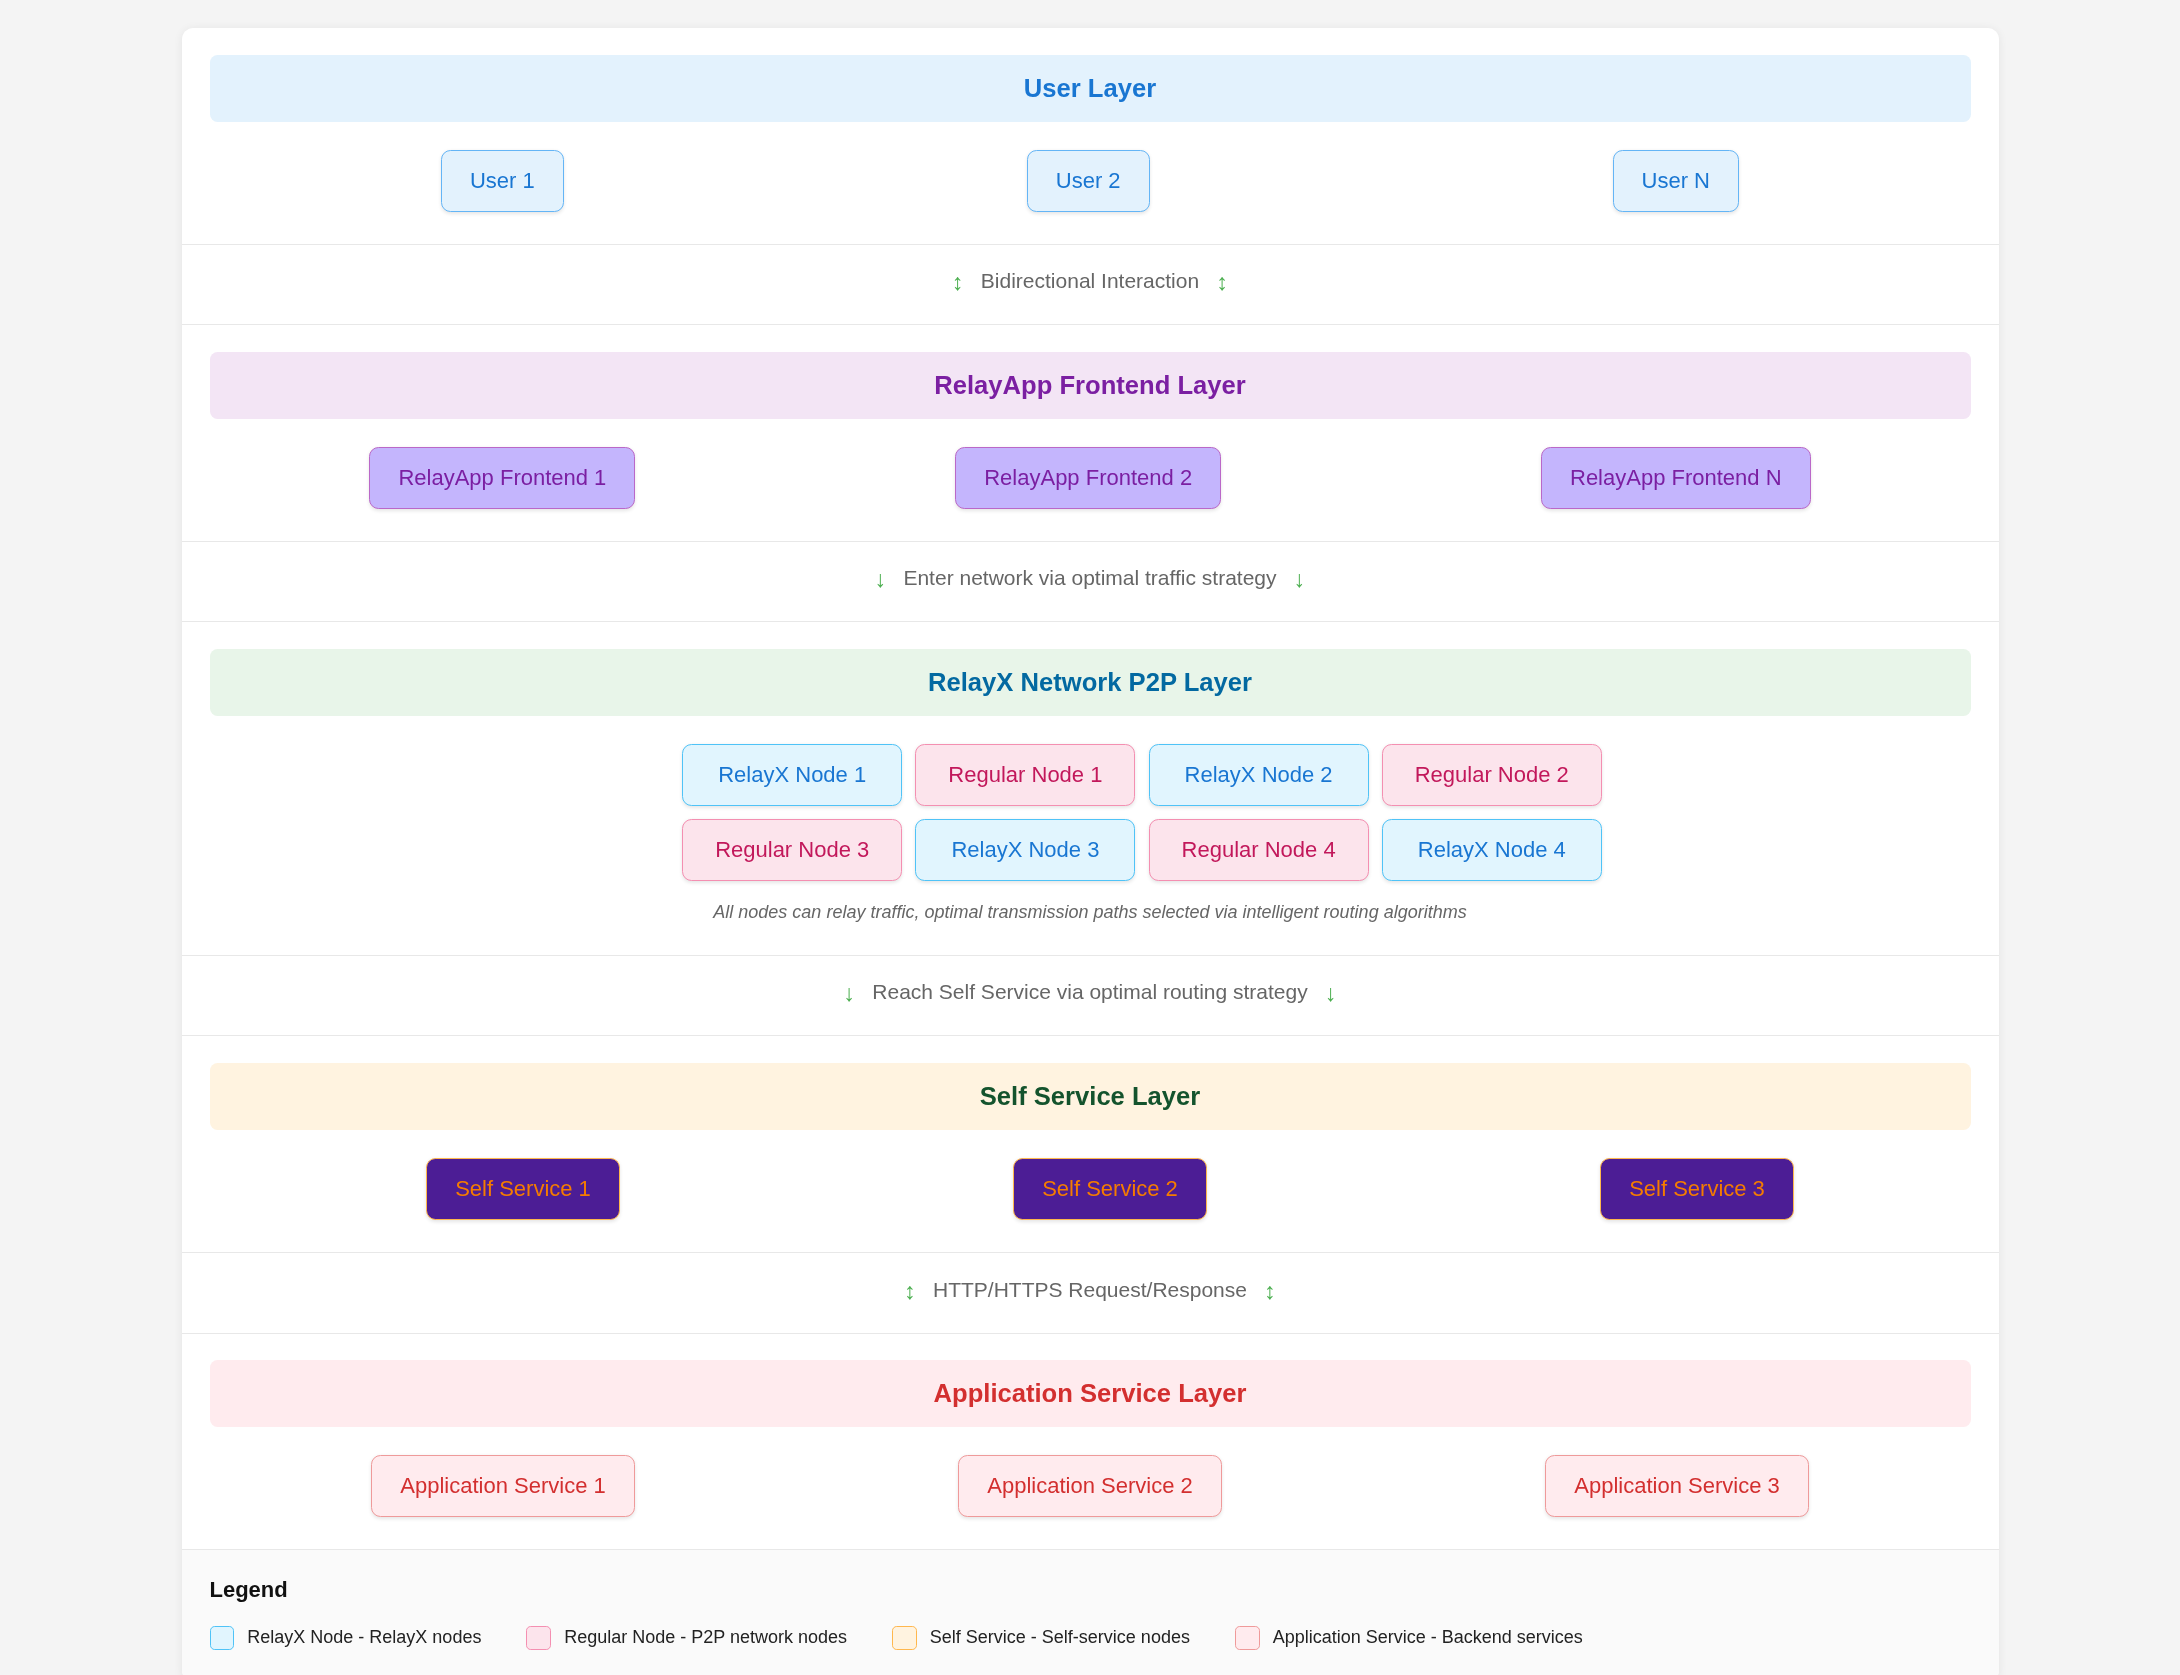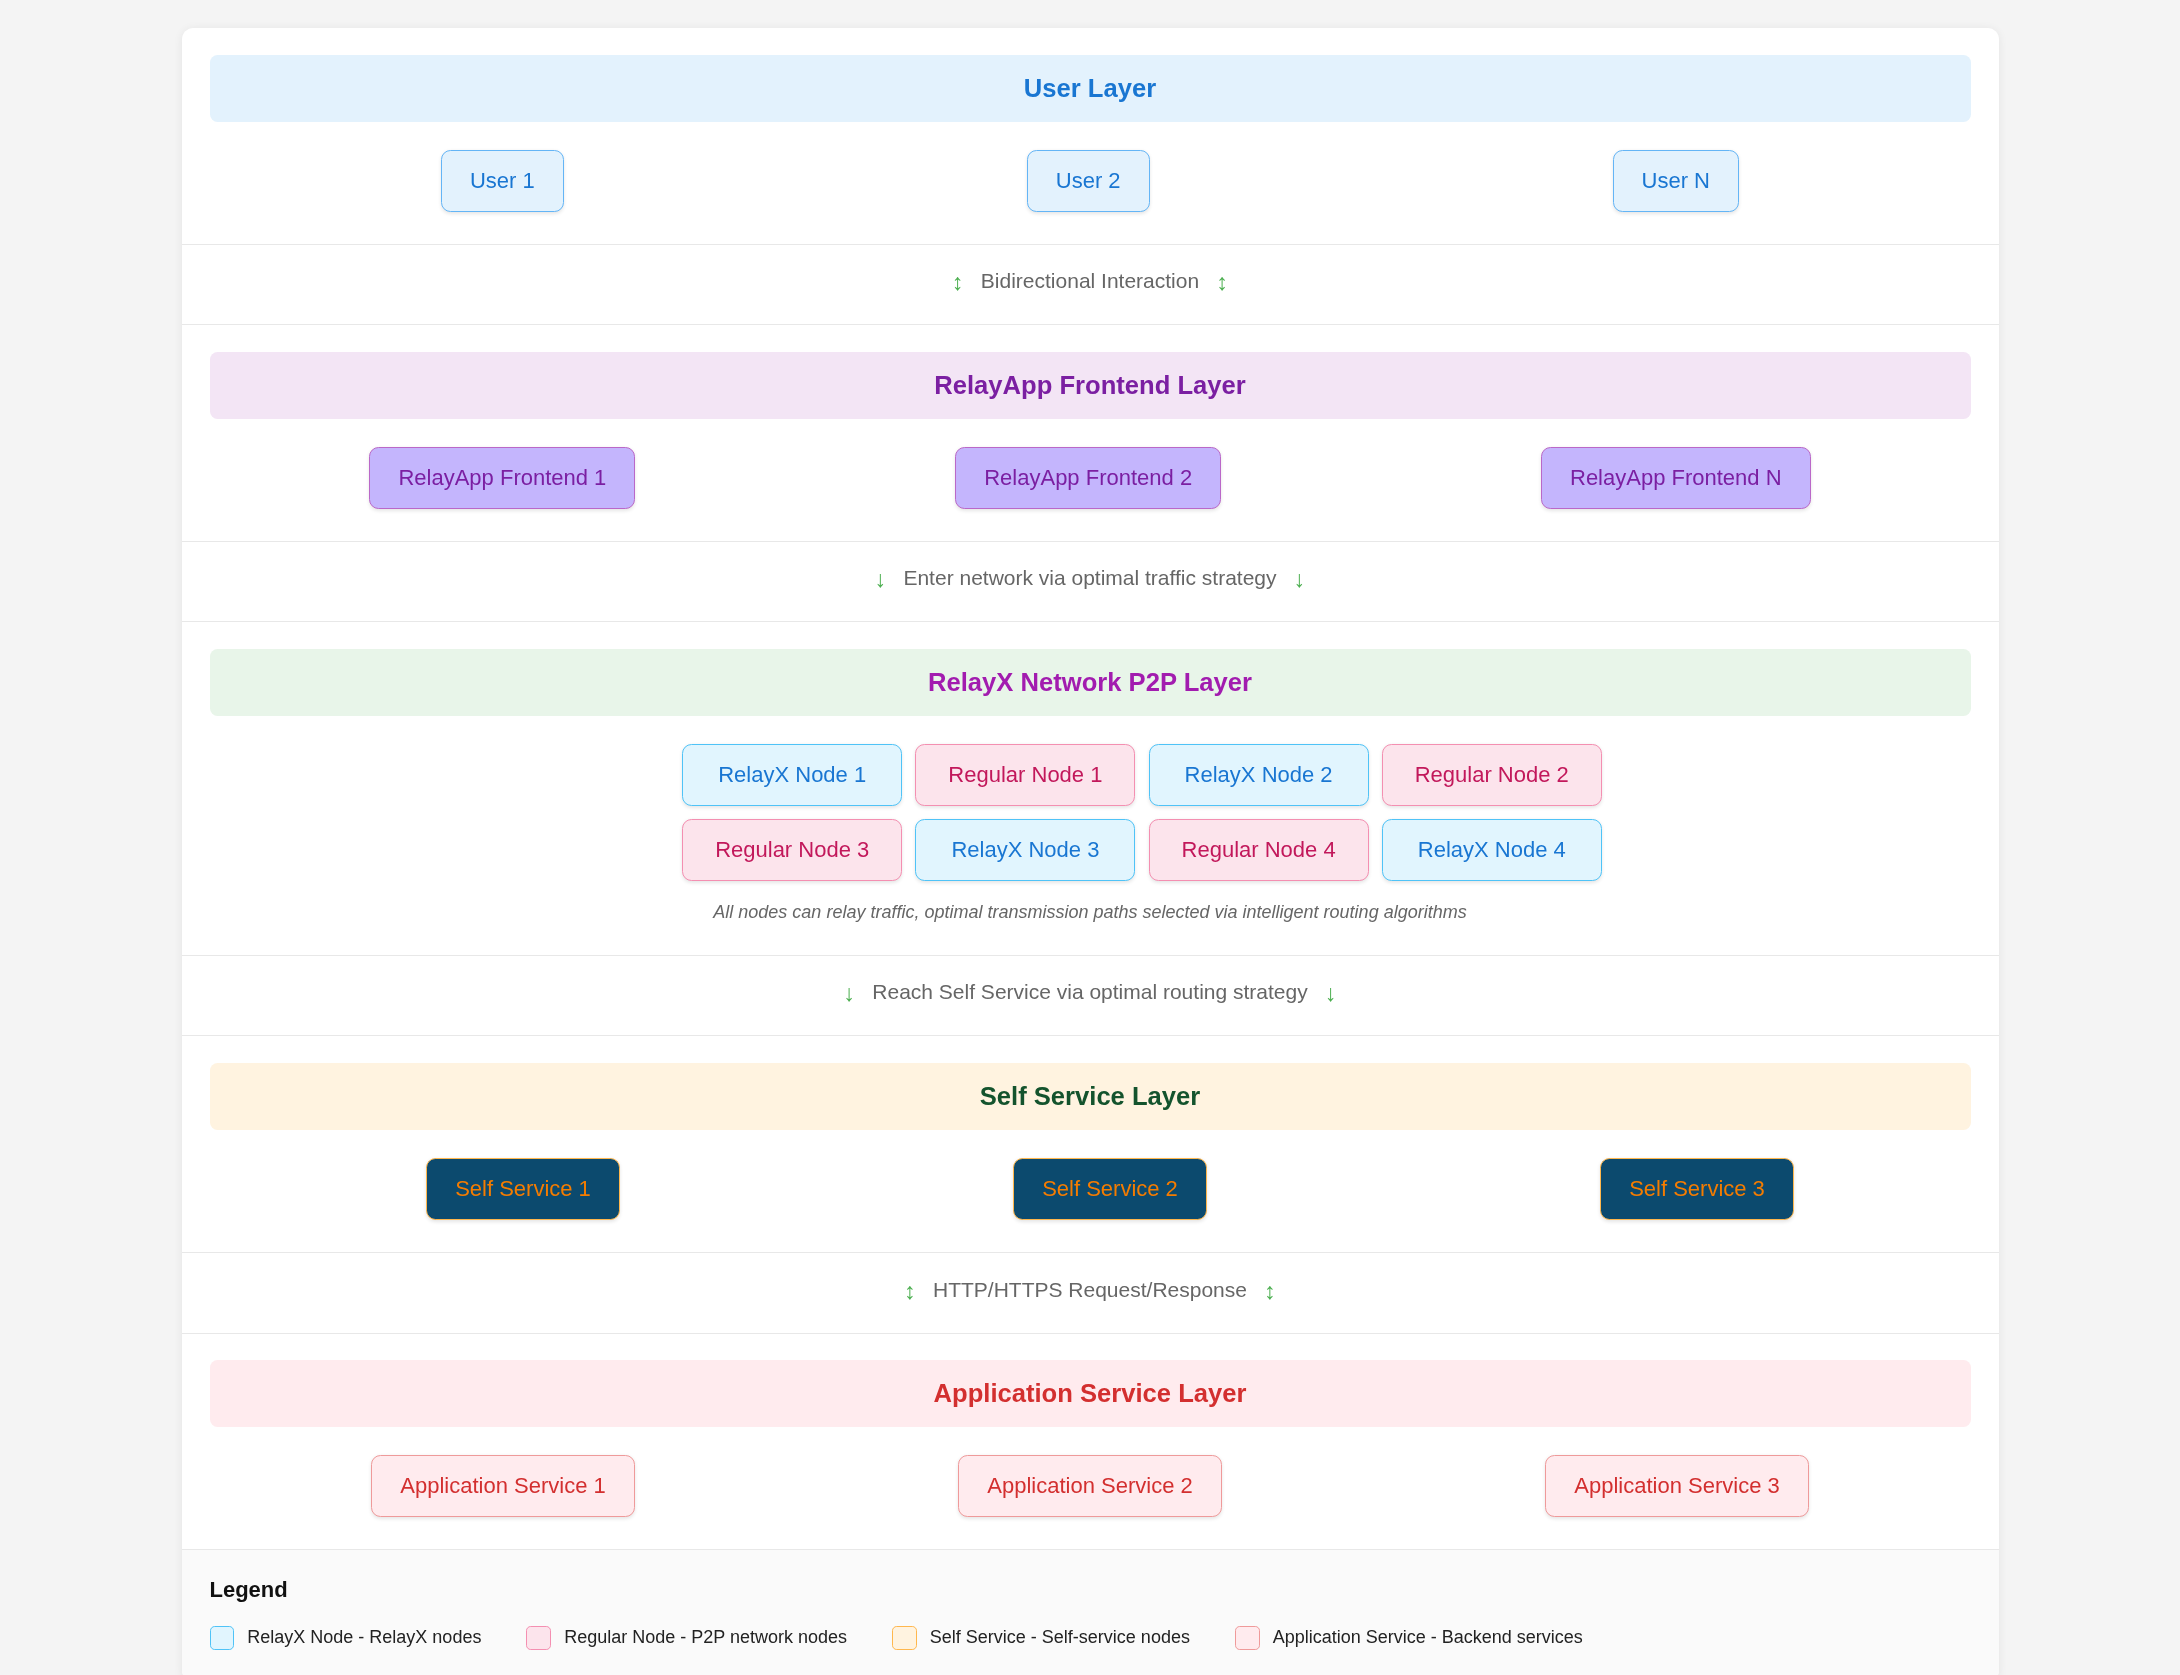--- a/index.html
+++ b/index.html
@@ -78,7 +78,7 @@
   .th-front  { background: #f3e5f5; color: #7b1fa2; }
   .b-front   { background: #c4b5fd; border-color: #ba68c8; color: #7b1fa2; }
 
-  .th-p2p    { background: #e8f5e9; color: #a21caf; }
+  .th-p2p    { background: #e8f5e9; color: #0369a1; }
 
   .b-relayx  { background: #e1f5fe; border-color: #4fc3f7; color: #1976d2; }
   .b-regular { background: #fce4ec; border-color: #f48fb1; color: #c2185b; }

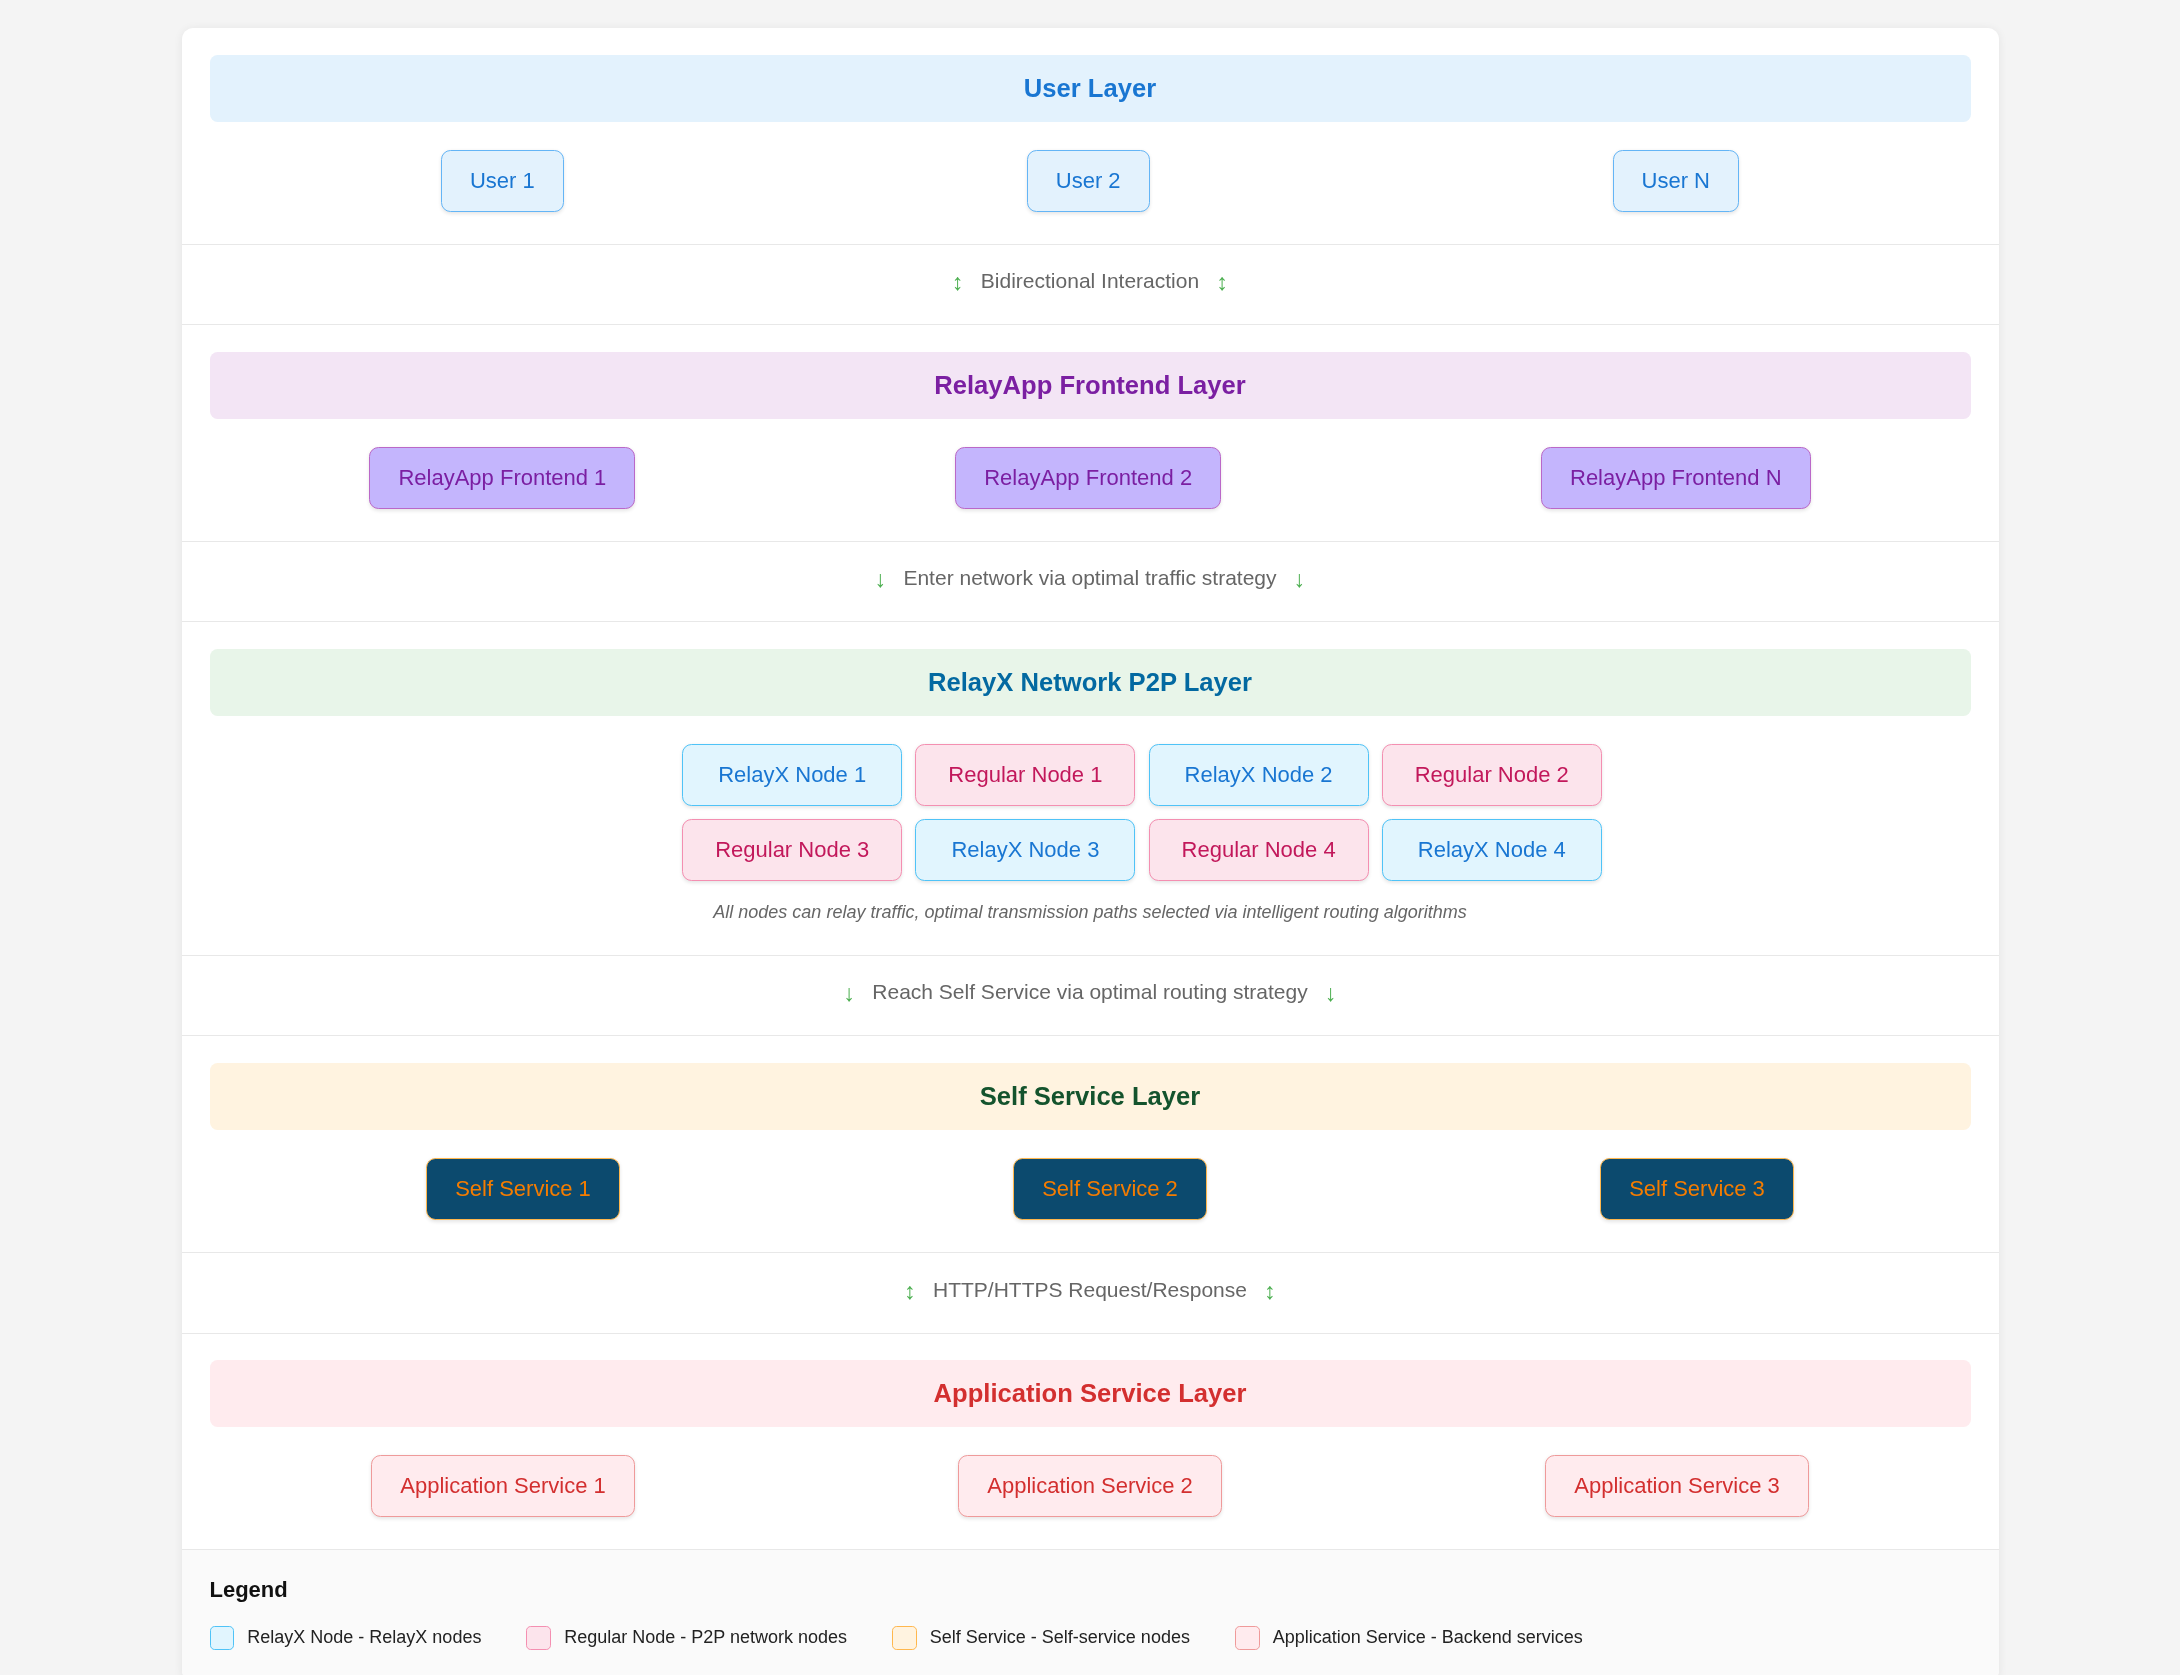--- a/index.html
+++ b/index.html
@@ -84,7 +84,7 @@
   .b-regular { background: #fce4ec; border-color: #f48fb1; color: #c2185b; }
 
   .th-self   { background: #fff3e0; color: #14532d; text-align: center; }
-  .b-self    { background: #0c4a6e; border-color: #ffb74d; color: #f57c00; margin-left: 40px; }
+  .b-self    { background: #4c1d95; border-color: #ffb74d; color: #f57c00; margin-left: 40px; }
 
   .th-app    { background: #ffebee; color: #d32f2f; }
   .b-app     { background: #ffebee; border-color: #ef9a9a; color: #d32f2f; }

